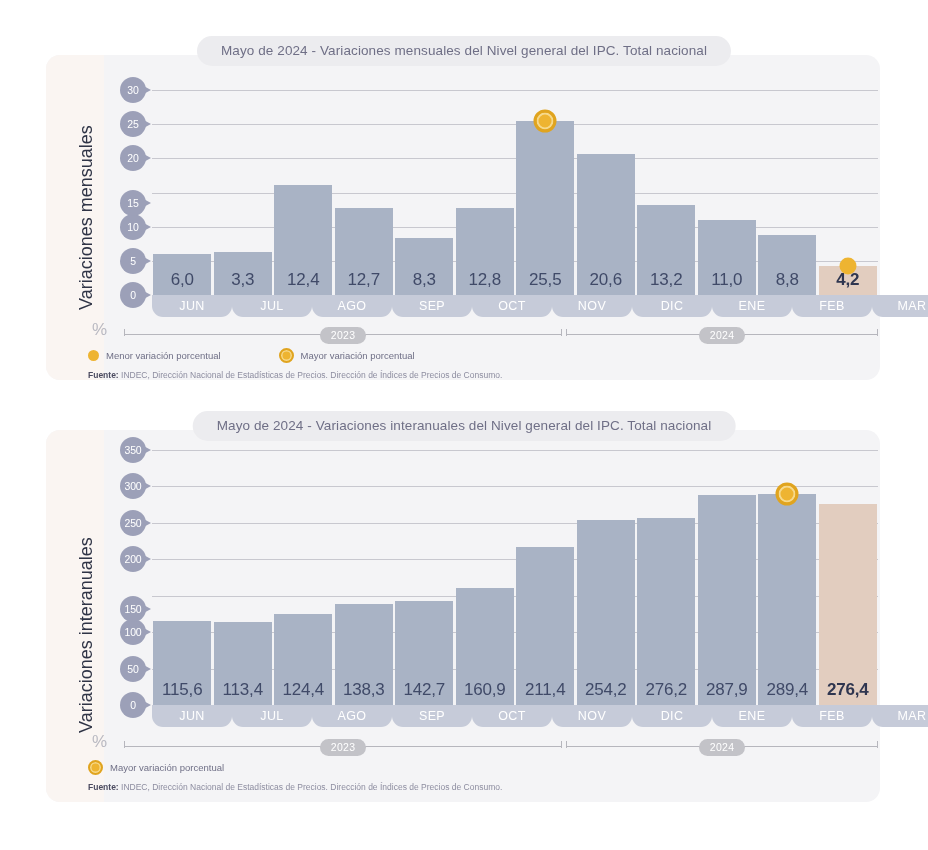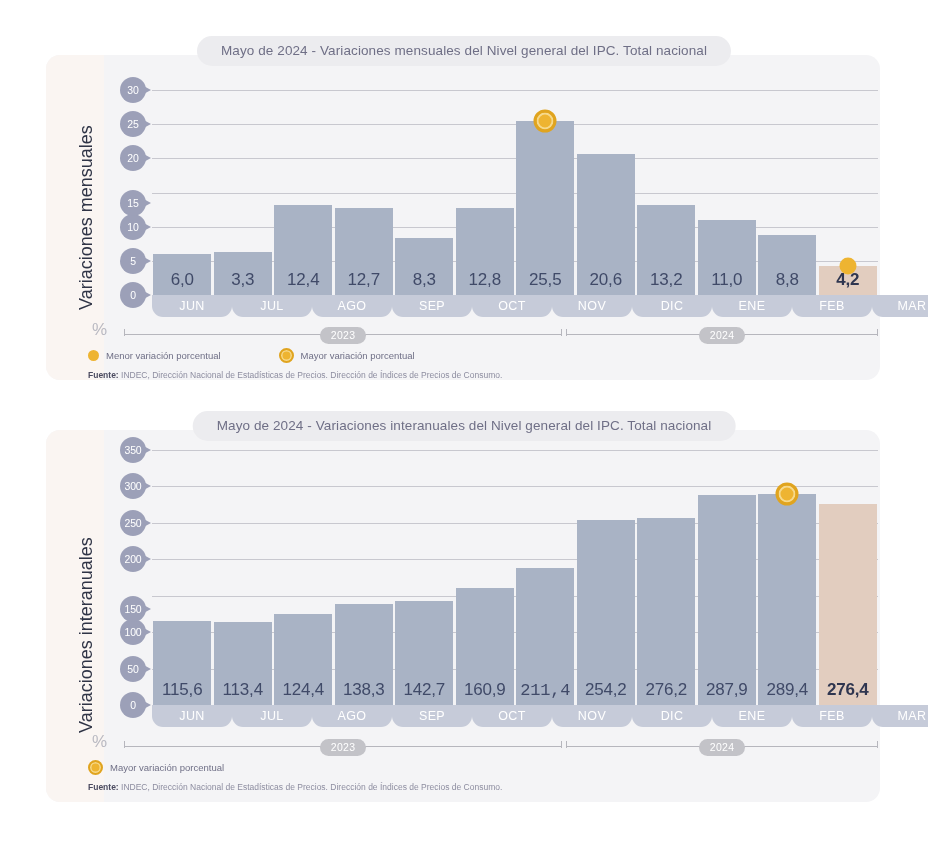--- a/index.html
+++ b/index.html
@@ -293,7 +293,7 @@
           </div>
         </div>
         <div class="slot">
-          <div class="bar" style="height: 90px;">
+          <div class="bar" style="height: 110px;">
             <div class="vlabel">12,4</div>
           </div>
         </div>

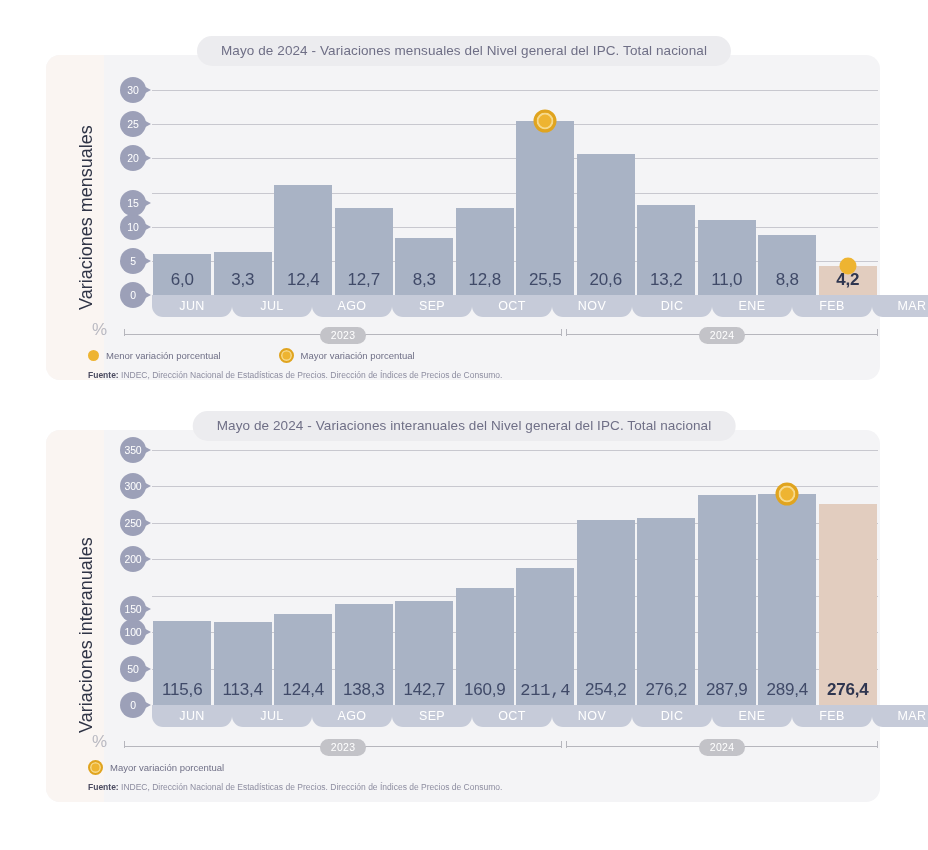--- a/index.html
+++ b/index.html
@@ -493,7 +493,7 @@
           </div>
         </div>
         <div class="slot">
-          <div class="bar" style="height: 137px; font-family: Liberation Mono, monospace;">
+          <div class="bar" style="height: 158px;">
             <div class="vlabel">211,4</div>
           </div>
         </div>

